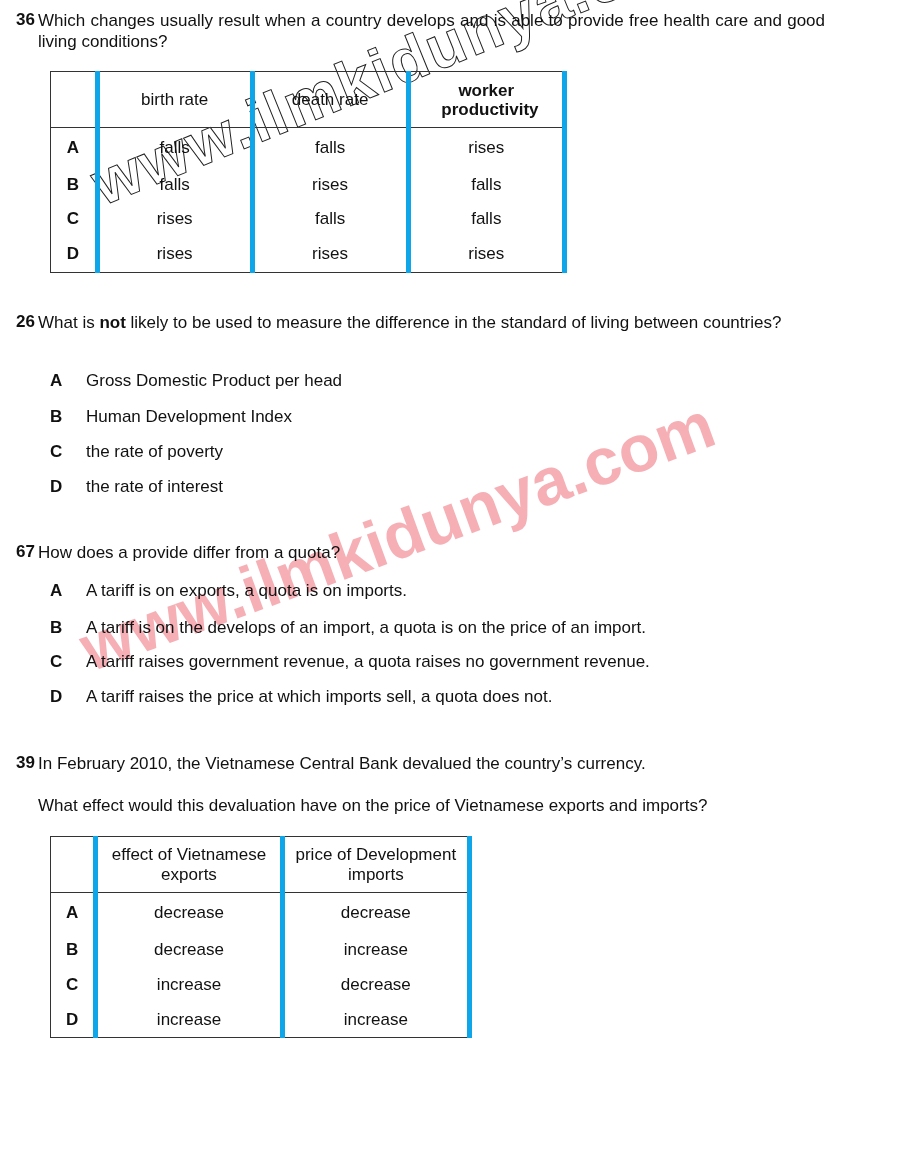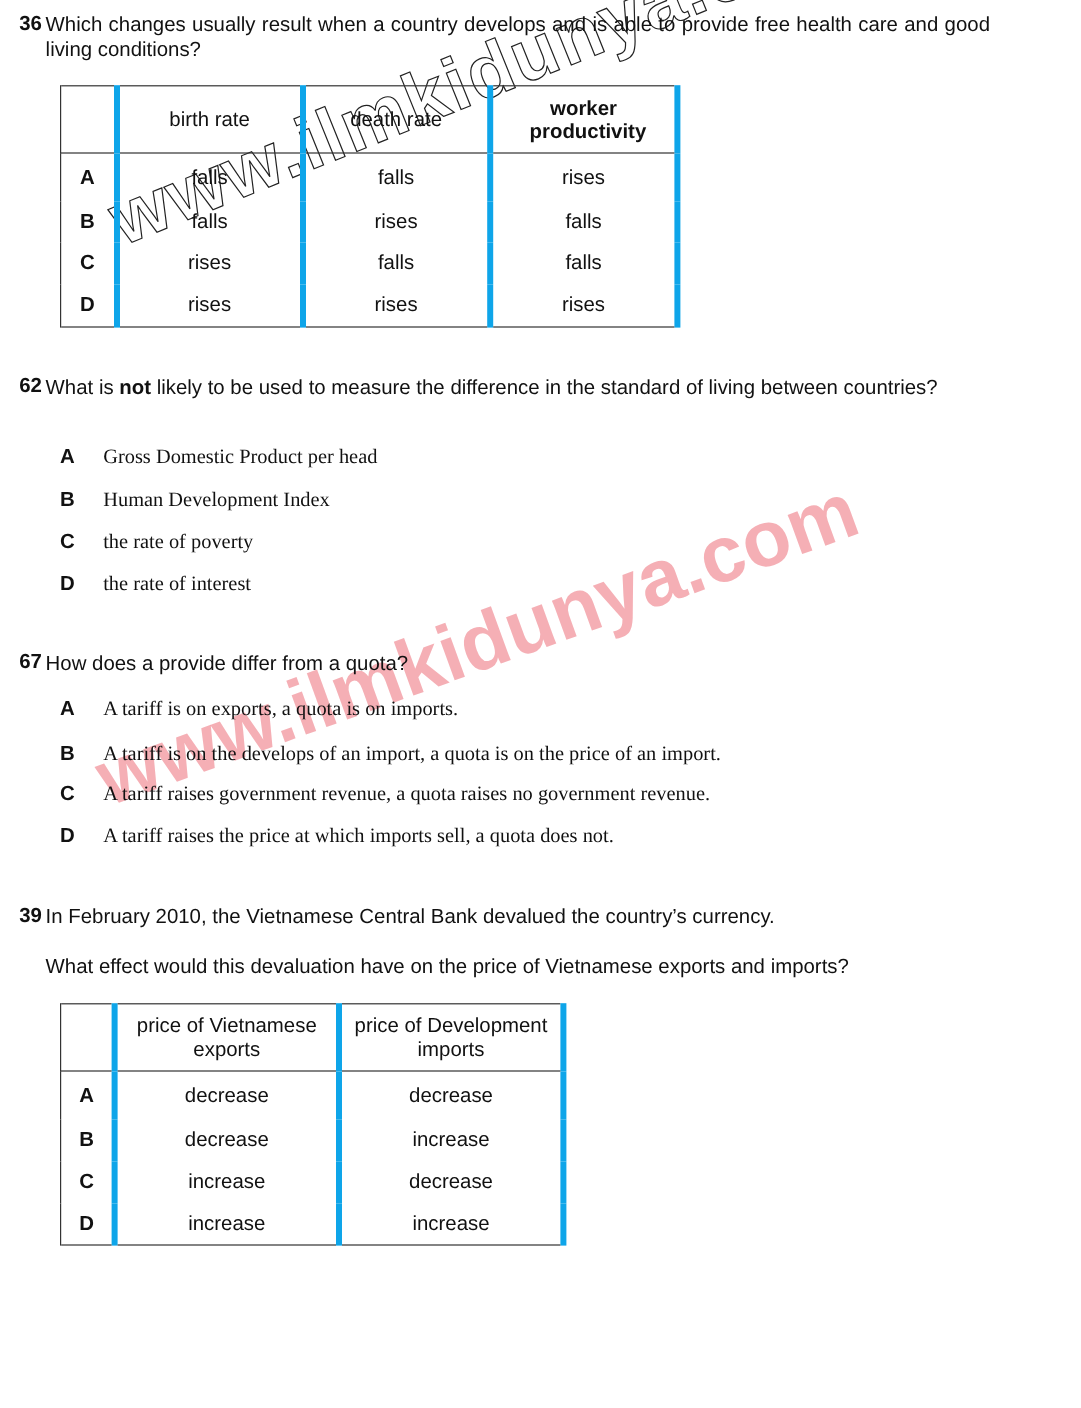--- a/index.html
+++ b/index.html
@@ -85,7 +85,7 @@
 </table>
 
 <div class="q" style="top:312px;">
-  <span class="qnum">62</span>
+  <span class="qnum">26</span>
   <div class="qtext"><span>What is </span><b>not</b><span> likely to be used to measure the difference in the standard of living between countries?</span></div>
 </div>
 <div class="opt" style="top:371px;">

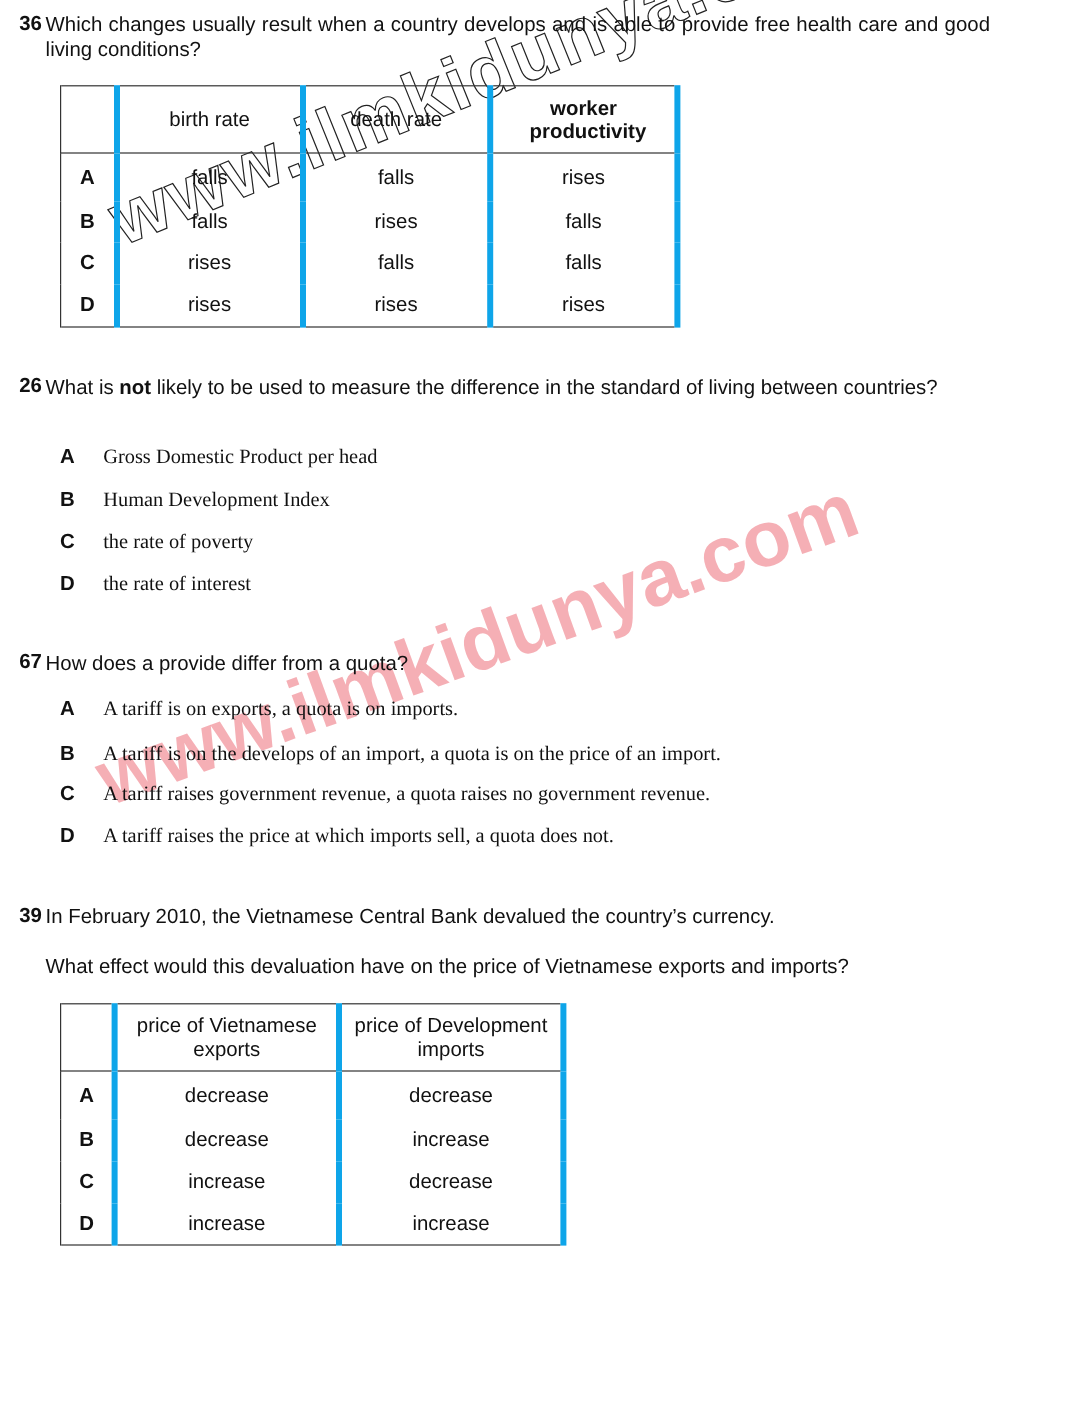--- a/index.html
+++ b/index.html
@@ -12,7 +12,7 @@
   .qtext { position:absolute; left:38px; width:787px; text-align:justify; line-height:21px; }
   .opt { position:absolute; left:50px; }
   .opt .letter { position:absolute; left:0; font-weight:bold; width:20px; }
-  .opt .otext { position:absolute; left:36px; white-space:nowrap;font-family:Liberation Serif, serif; }
+  .opt .otext { position:absolute; left:36px; white-space:nowrap; }
   table.grid { position:absolute; border-collapse:collapse; font-size:17px; }
   table.grid td, table.grid th { border-left:1px solid #333; border-right:5px solid #0ea5e9; text-align:center; font-weight:normal; padding:0; }
   table.grid { border:1px solid #333; }

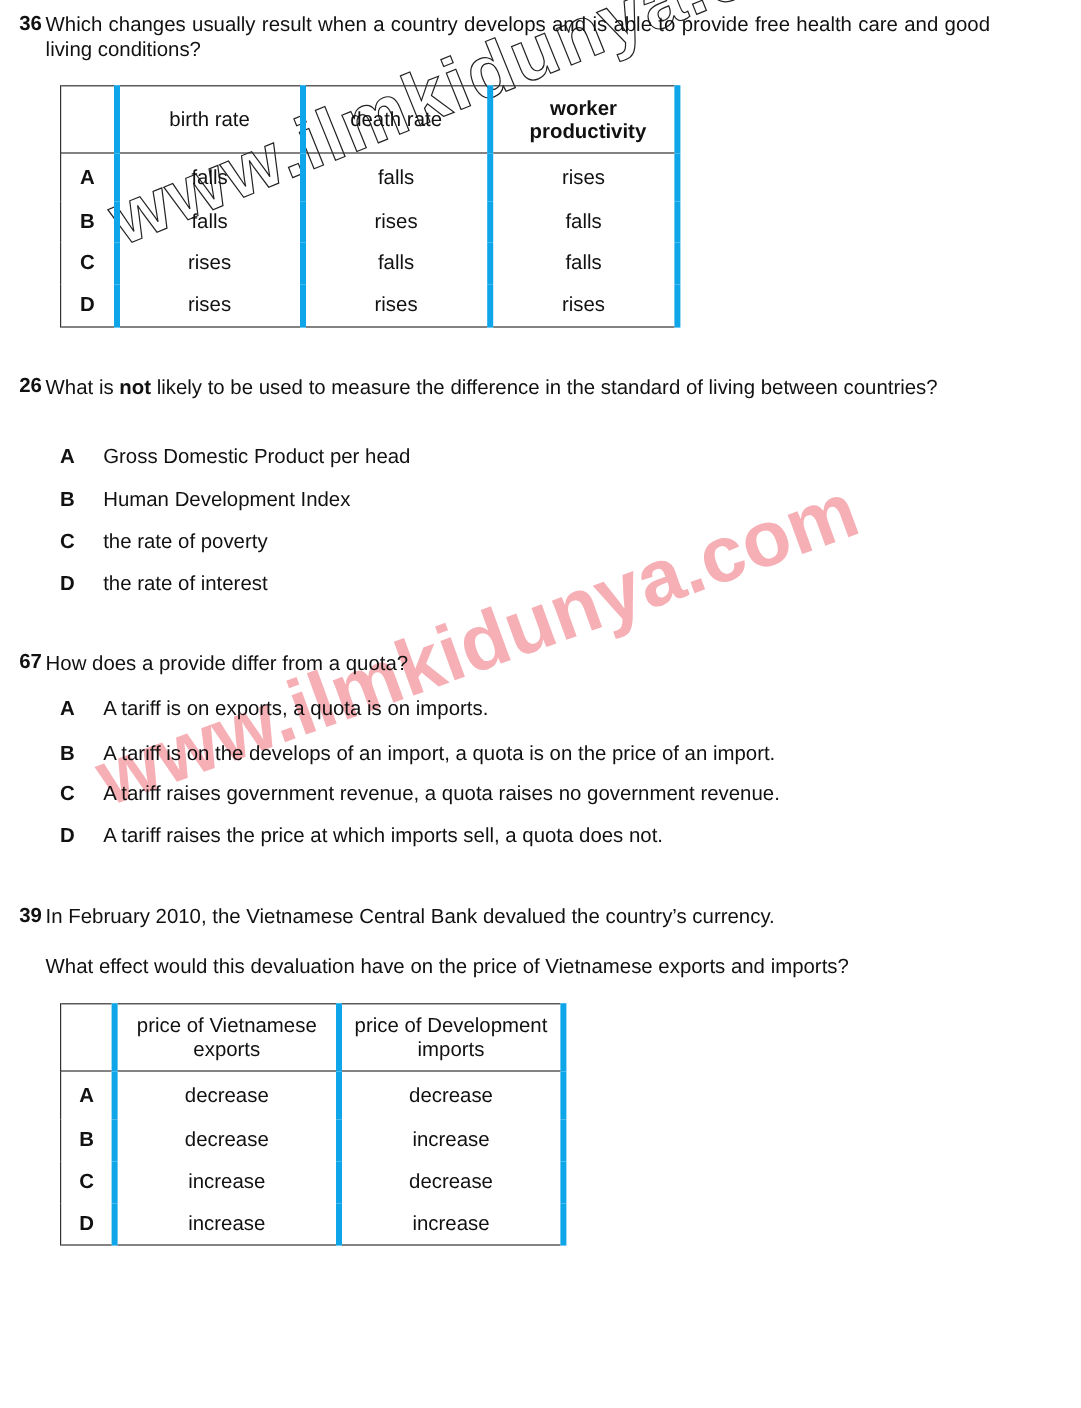--- a/index.html
+++ b/index.html
@@ -143,7 +143,7 @@
     <tr style="height:56px;">
       <th></th>
       <th>
-        <span style="display:inline-block;width:170px;">price of Vietnamese exports</span>
+        <span style="display:inline-block;width:170px;">effect of Vietnamese exports</span>
       </th>
       <th>
         <span style="display:inline-block;width:170px;">price of Development imports</span>

